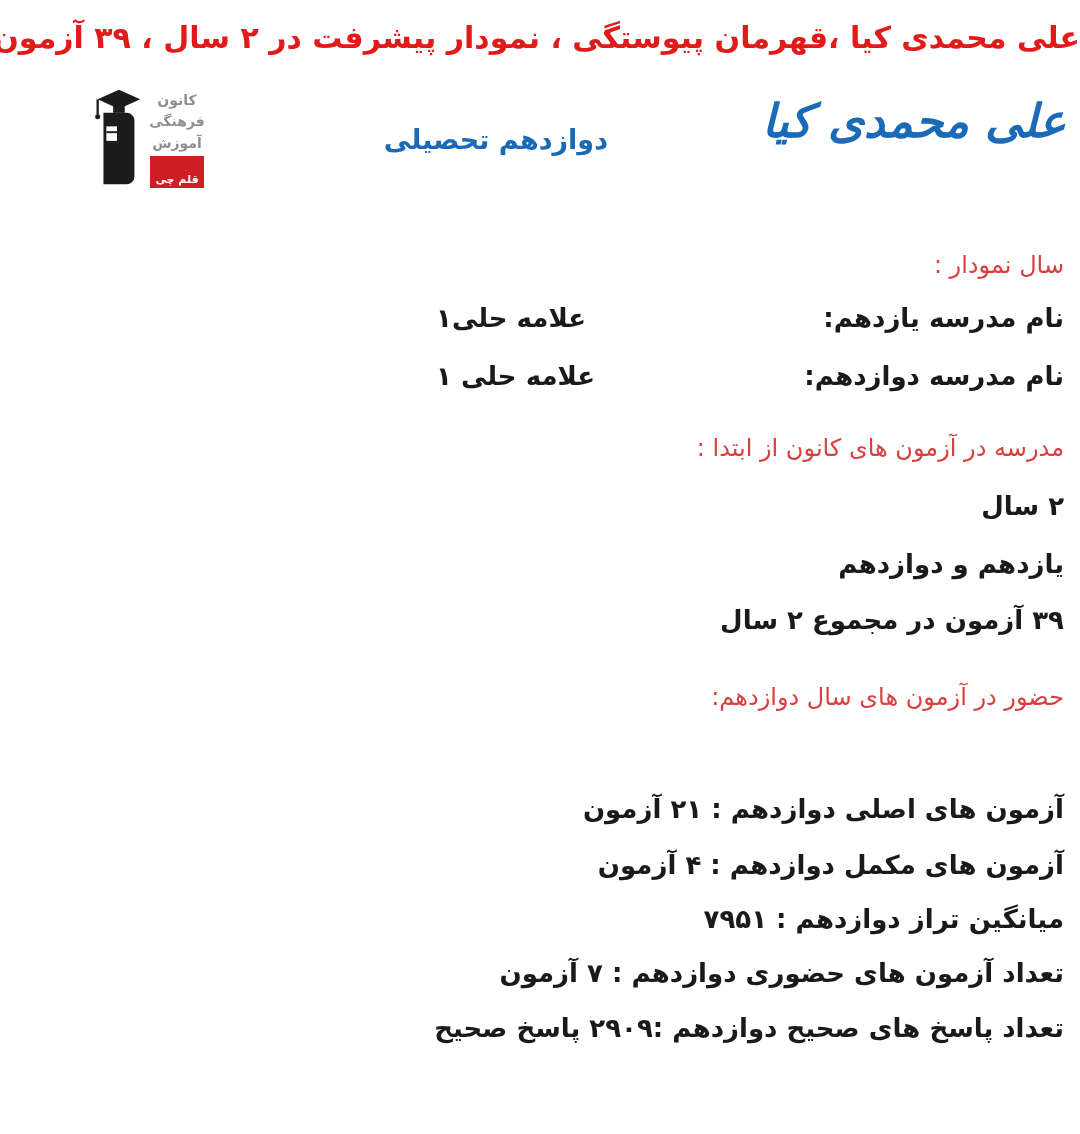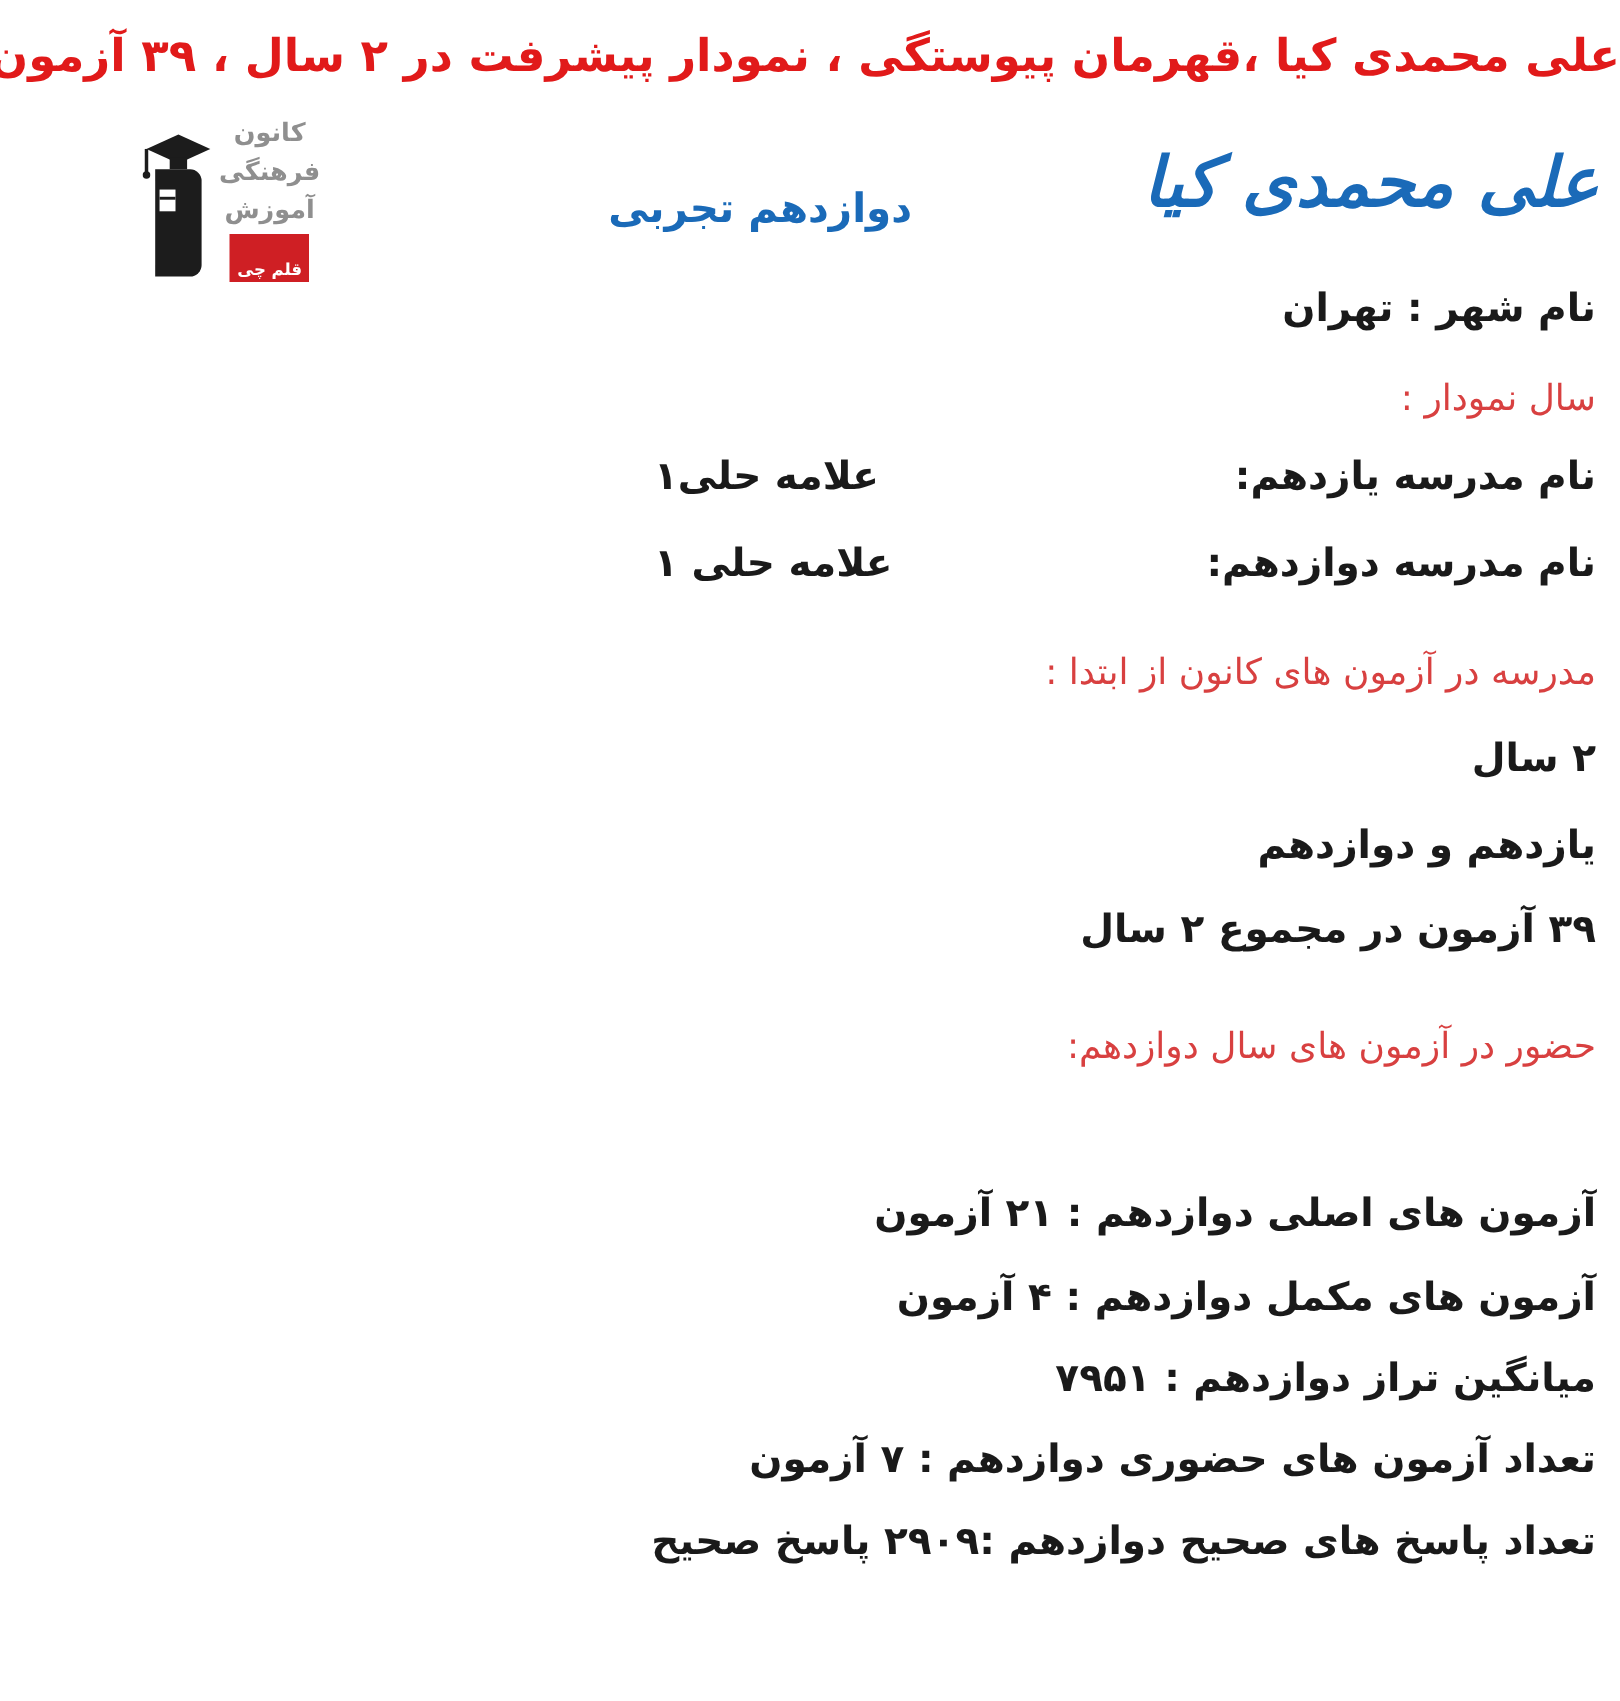--- a/index.html
+++ b/index.html
@@ -32,7 +32,7 @@
     align-items:center;gap:1px;padding-bottom:4px;
   }
   .logo-line{
-    color:#8f8f8f;font-size:17px;line-height:1.45;font-weight:bold;
+    color:#8f8f8f;font-size:14px;line-height:1.45;font-weight:bold;
     direction:rtl;white-space:nowrap;
   }
   .logo-badge{

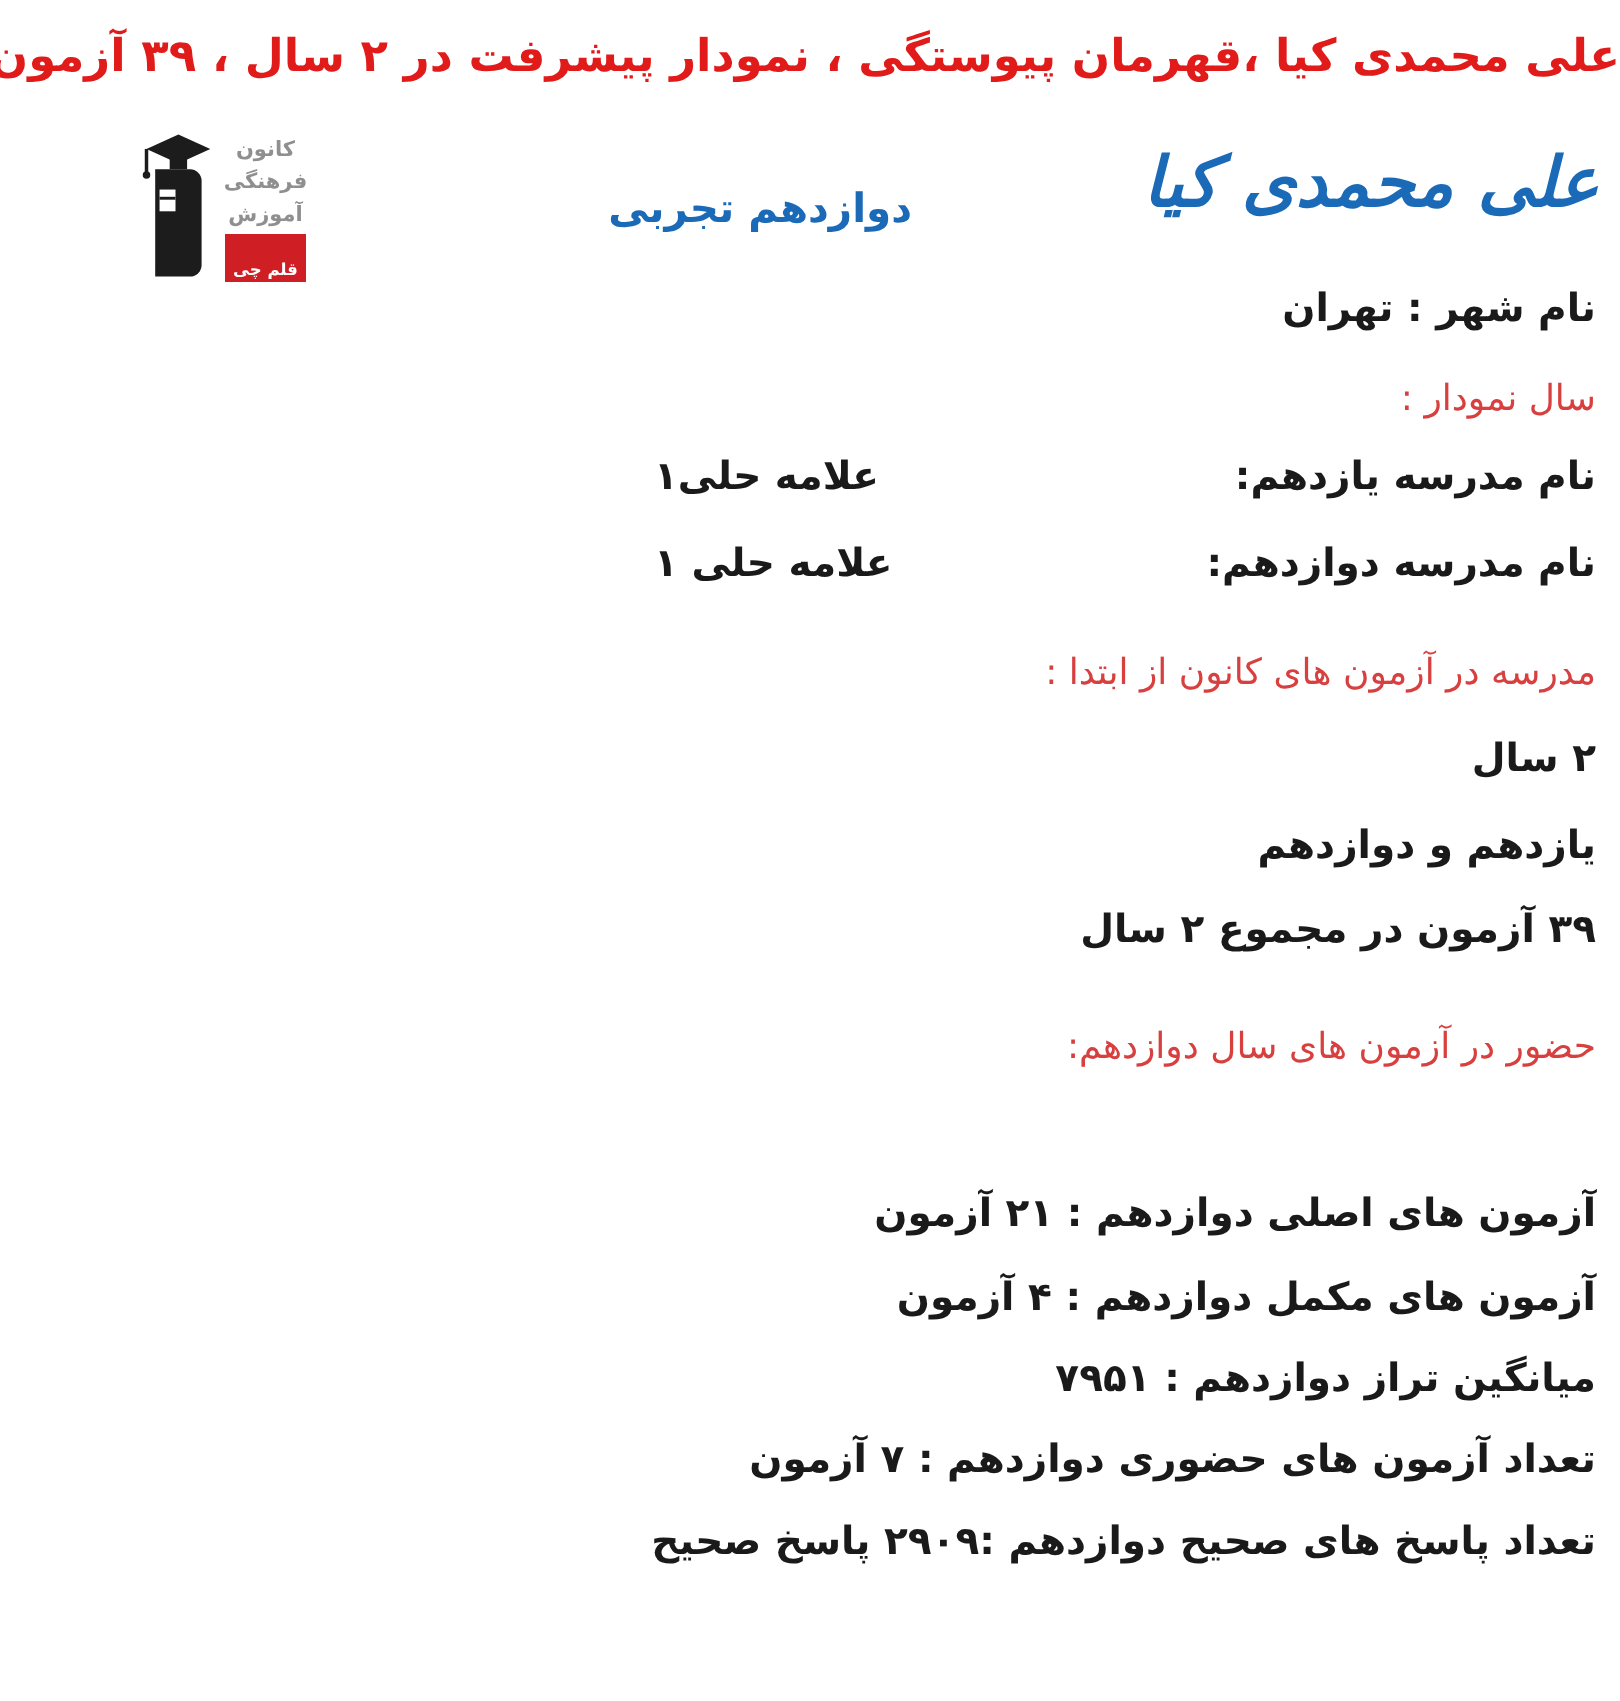--- a/index.html
+++ b/index.html
@@ -88,7 +88,7 @@
   </div>
 
   <div class="student-name">علی محمدی کیا</div>
-  <div class="field-name">دوازدهم تجربی</div>
+  <div class="field-name">دوازدهم تحصیلی</div>
 
   <div class="l black" style="top:191px">نام شهر : تهران</div>
   <div class="l red" style="top:251px">سال نمودار :</div>

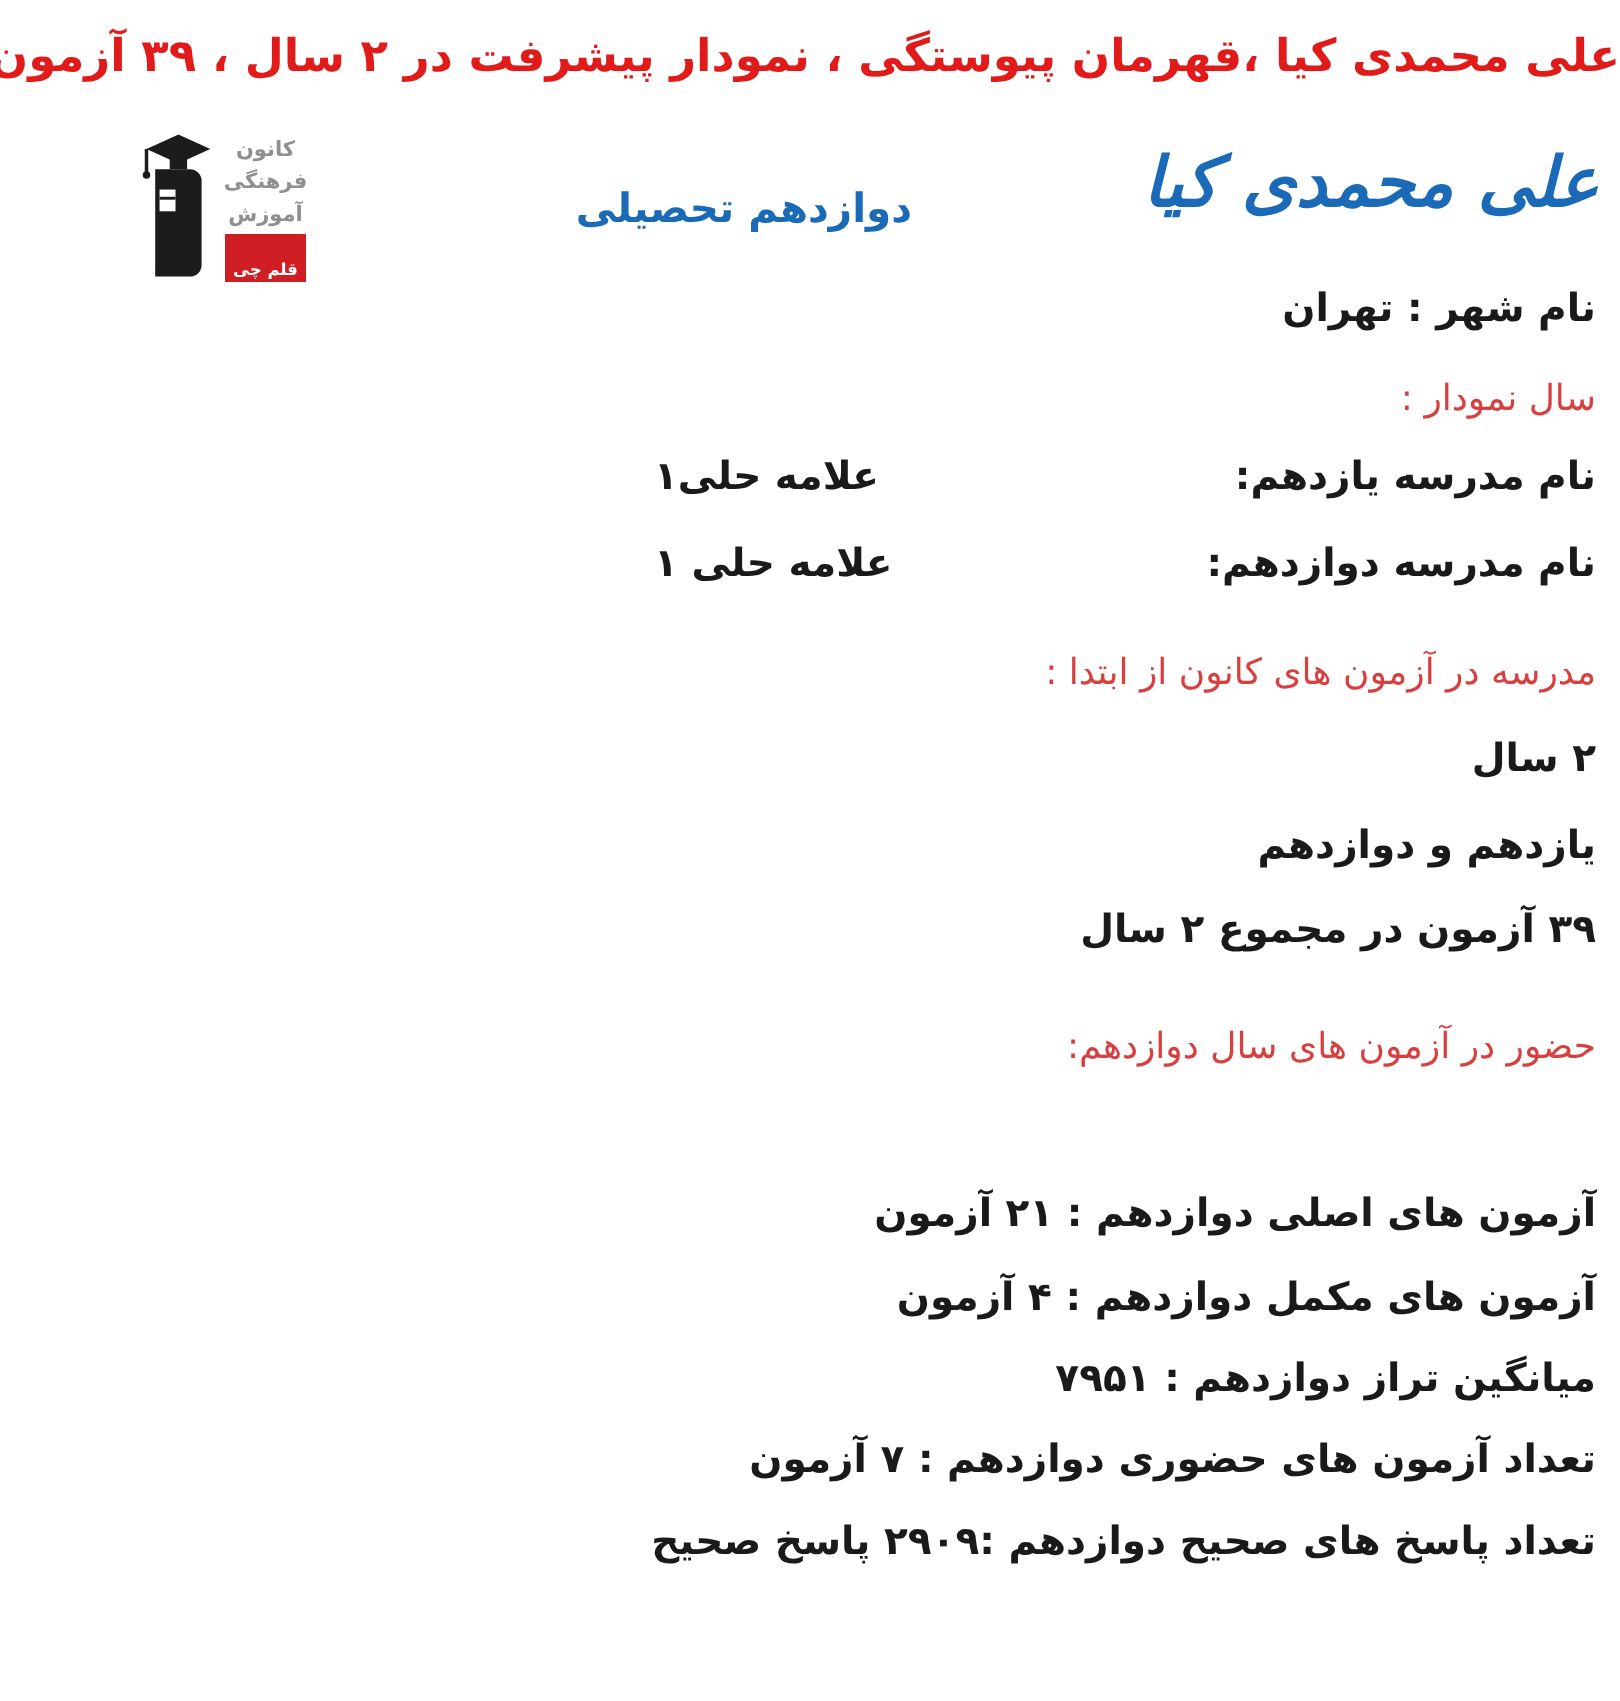--- a/index.html
+++ b/index.html
@@ -90,7 +90,6 @@
   <div class="student-name">علی محمدی کیا</div>
   <div class="field-name">دوازدهم تحصیلی</div>
 
-  <div class="l black" style="top:191px">نام شهر : تهران</div>
   <div class="l red" style="top:251px">سال نمودار :</div>
 
   <div class="l black" style="top:303px">نام مدرسه یازدهم:</div>

